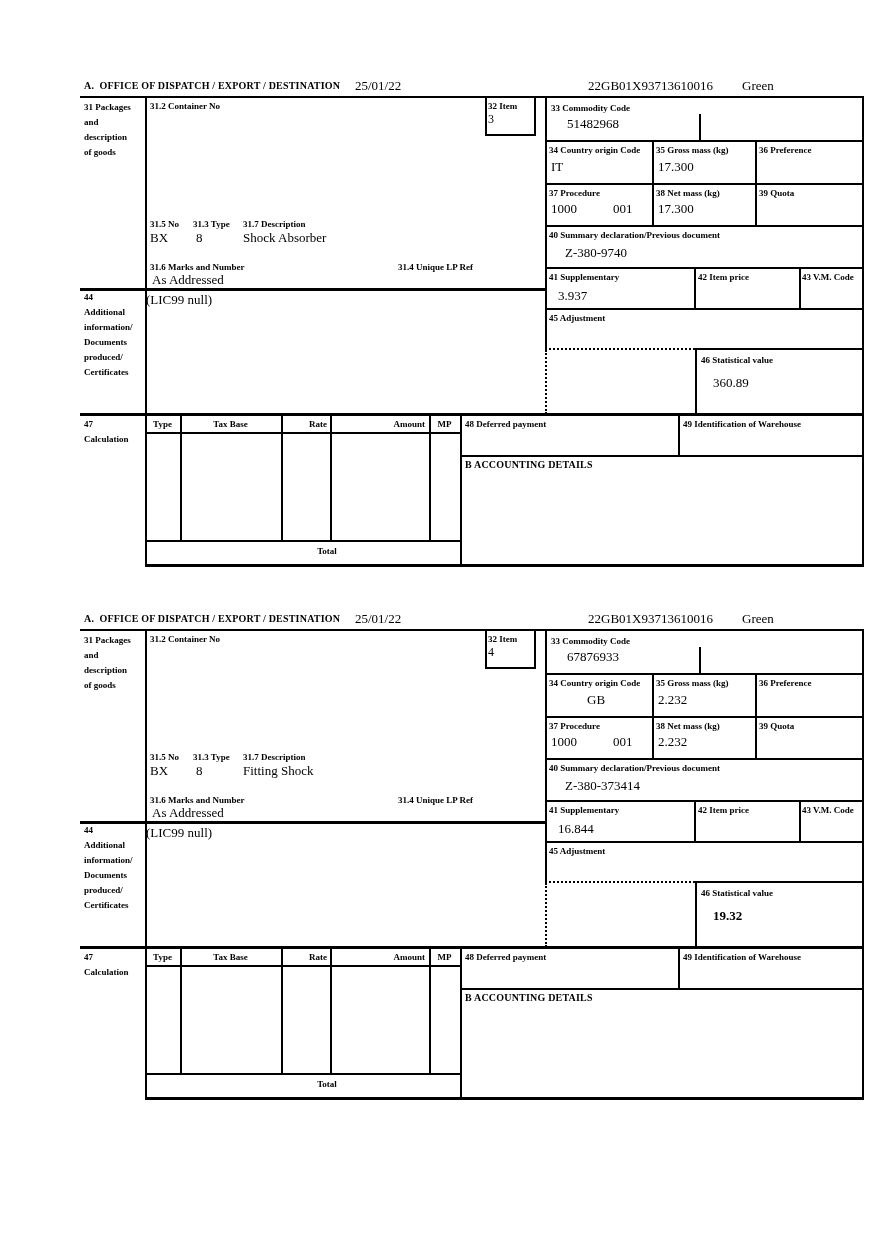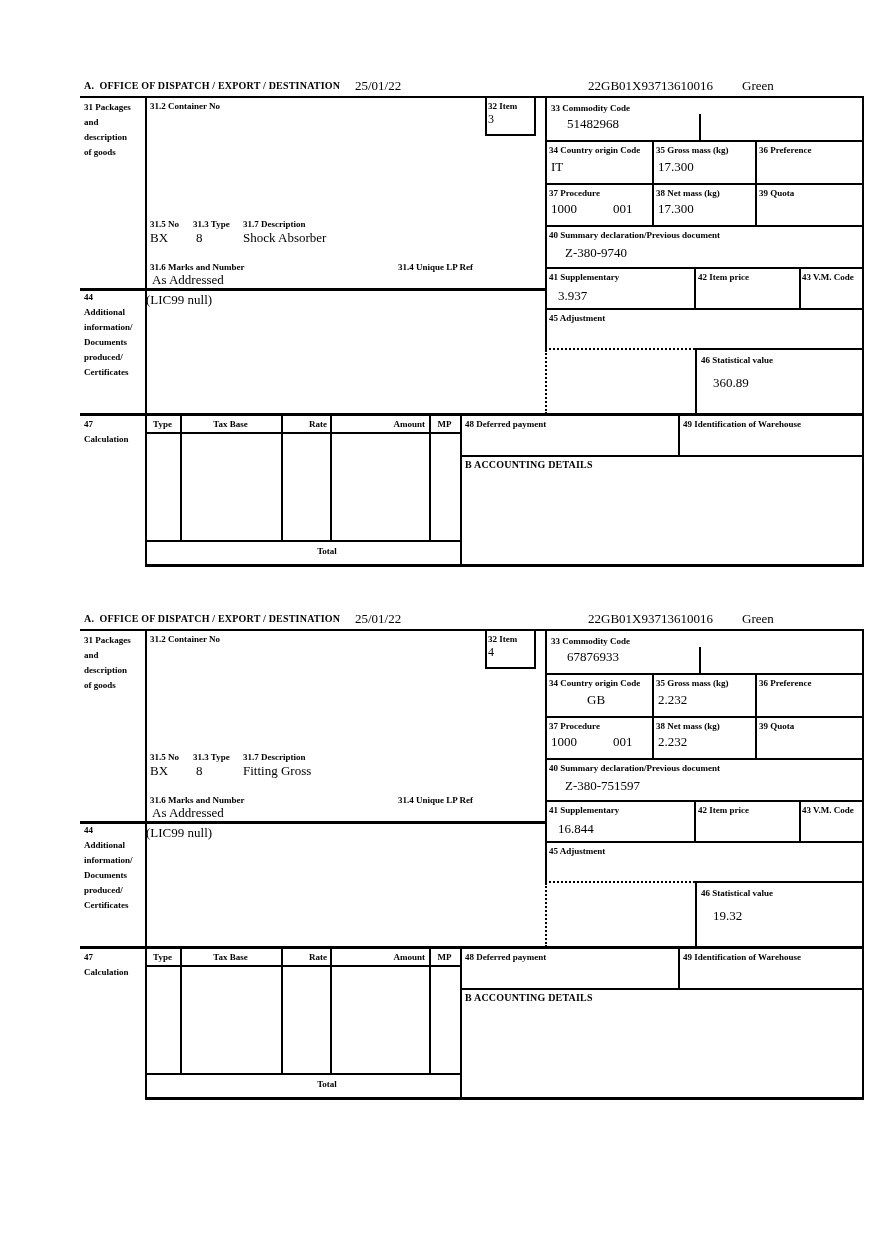--- a/index.html
+++ b/index.html
@@ -178,7 +178,7 @@
   <div class="lbl" style="left:163px; top:139px;">31.7 Description</div>
   <div class="val" style="left:70px; top:152px;">BX</div>
   <div class="val" style="left:116px; top:152px;">8</div>
-  <div class="val" style="left:163px; top:152px;">Fitting Gross</div>
+  <div class="val" style="left:163px; top:152px;">Fitting Shock</div>
 
   <div class="lbl" style="left:70px; top:182px;">31.6 Marks and Number</div>
   <div class="lbl" style="left:318px; top:182px;">31.4 Unique LP Ref</div>

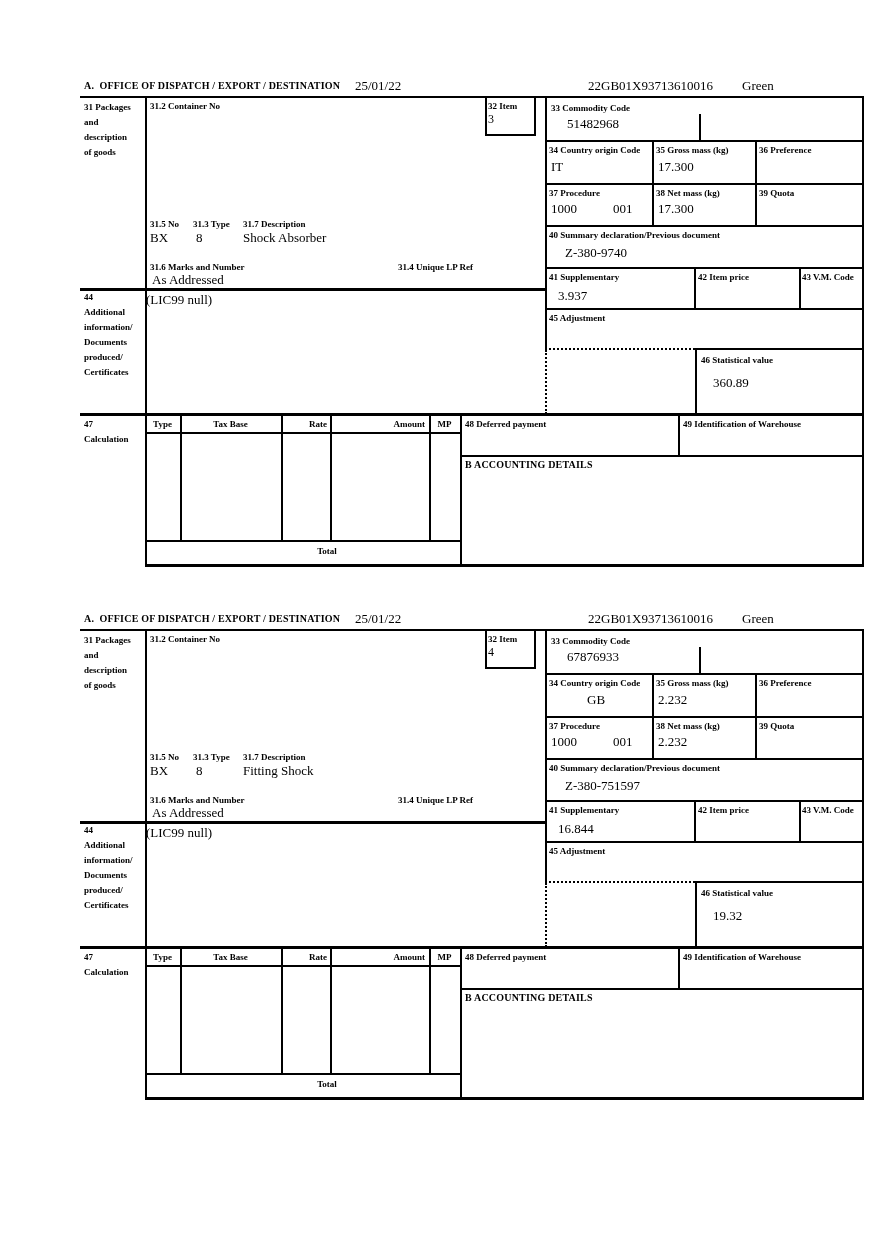--- a/index.html
+++ b/index.html
@@ -211,7 +211,7 @@
   <div class="hline" style="left:465px; top:147px; width:317px;"></div>
 
   <div class="lbl" style="left:469px; top:150px;">40 Summary declaration/Previous document</div>
-  <div class="val" style="left:485px; top:167px;">Z-380-751597</div>
+  <div class="val" style="left:485px; top:167px;">Z-380-373414</div>
   <div class="hline" style="left:465px; top:189px; width:317px;"></div>
 
   <div class="lbl" style="left:469px; top:192px;">41 Supplementary</div>

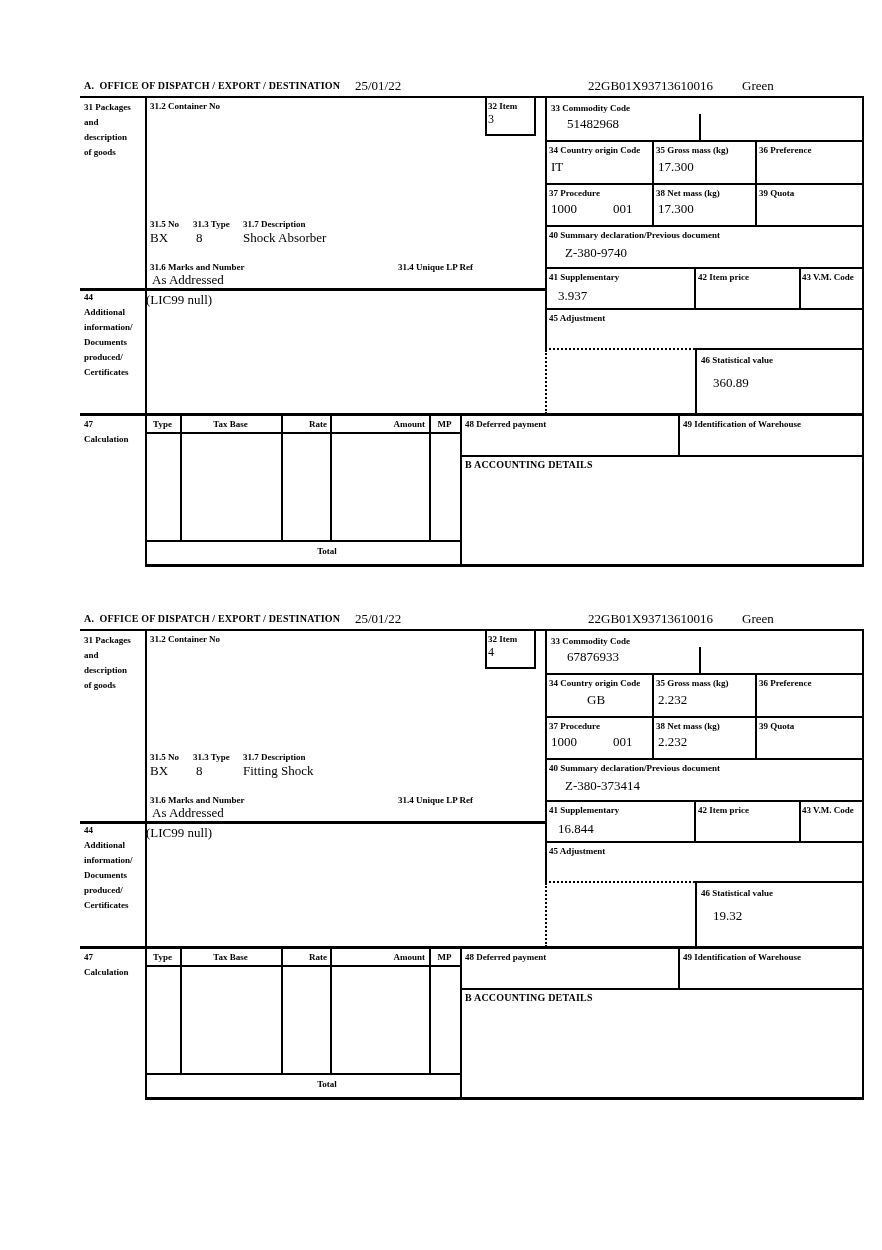--- a/index.html
+++ b/index.html
@@ -228,7 +228,7 @@
   <div class="hline" style="left:615px; top:270px; width:169px;"></div>
   <div class="vline" style="left:615px; top:270px; height:66px;"></div>
   <div class="lbl" style="left:621px; top:275px;">46 Statistical value</div>
-  <div class="val" style="left:633px; top:297px;">19.32</div>
+  <div class="val" style="left:633px; top:297px;font-weight:bold;">19.32</div>
 
   <div class="vline" style="left:100px; top:335px; height:127px;"></div>
   <div class="vline" style="left:201px; top:335px; height:127px;"></div>

